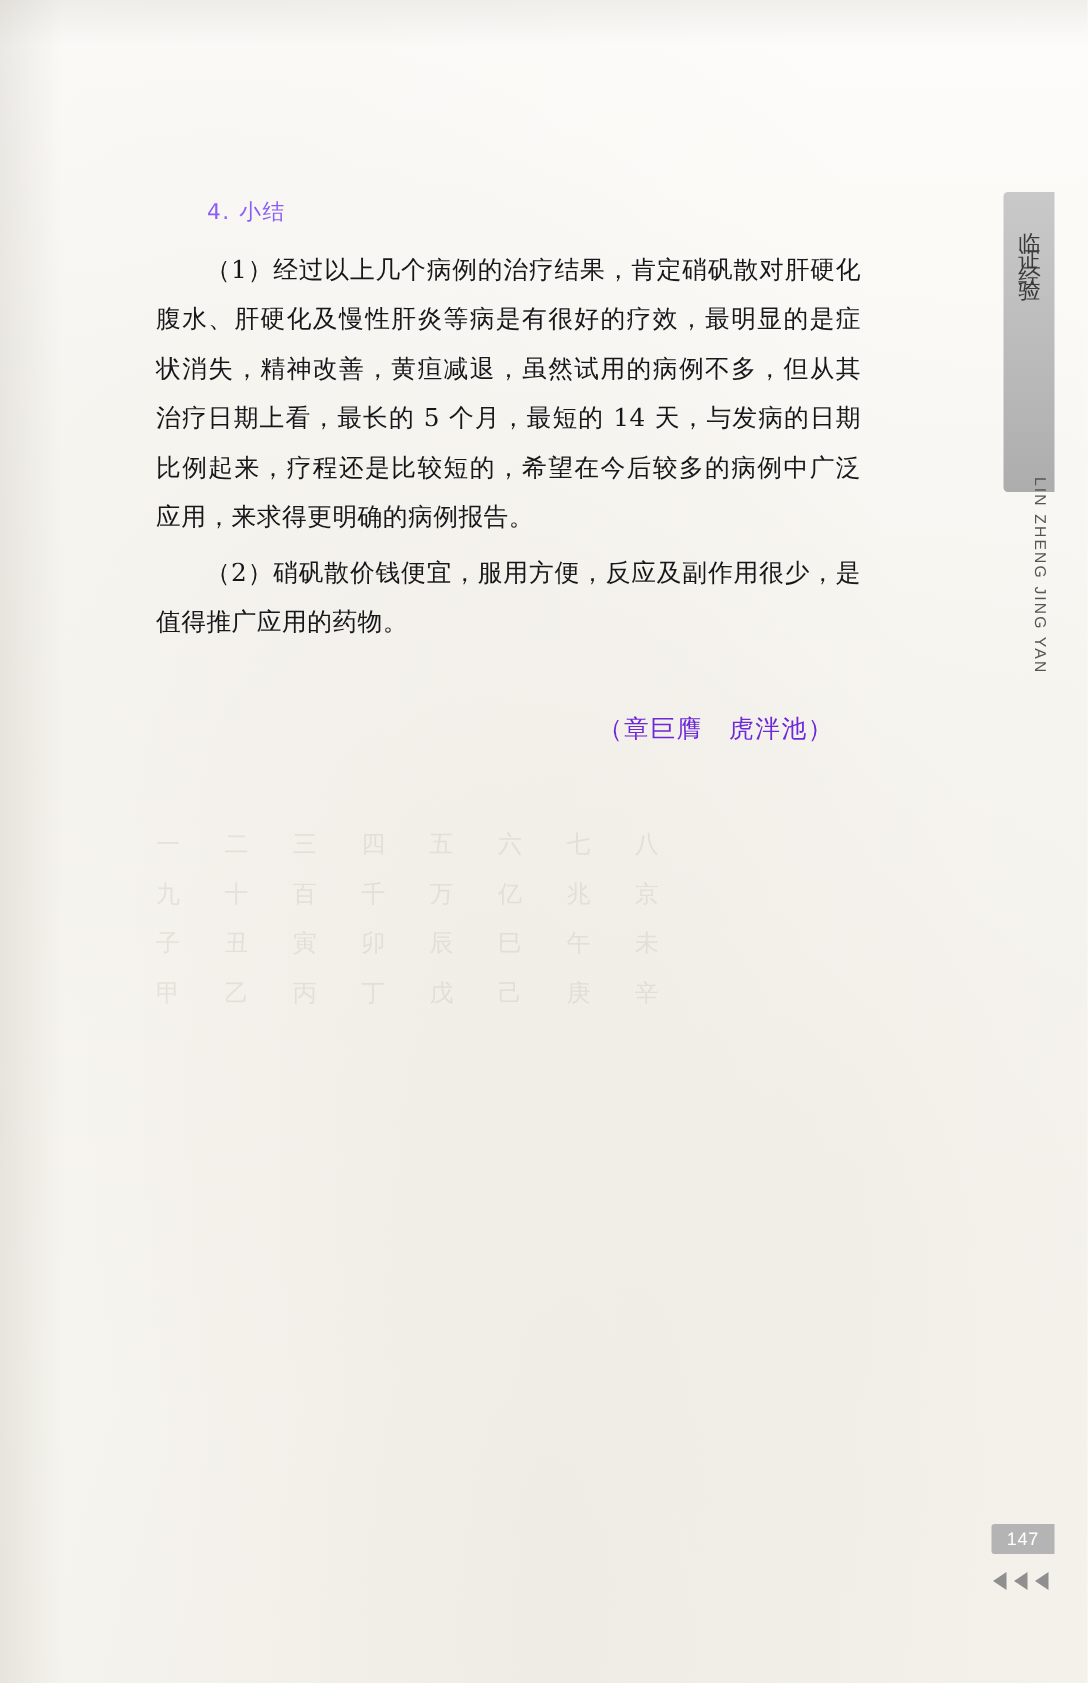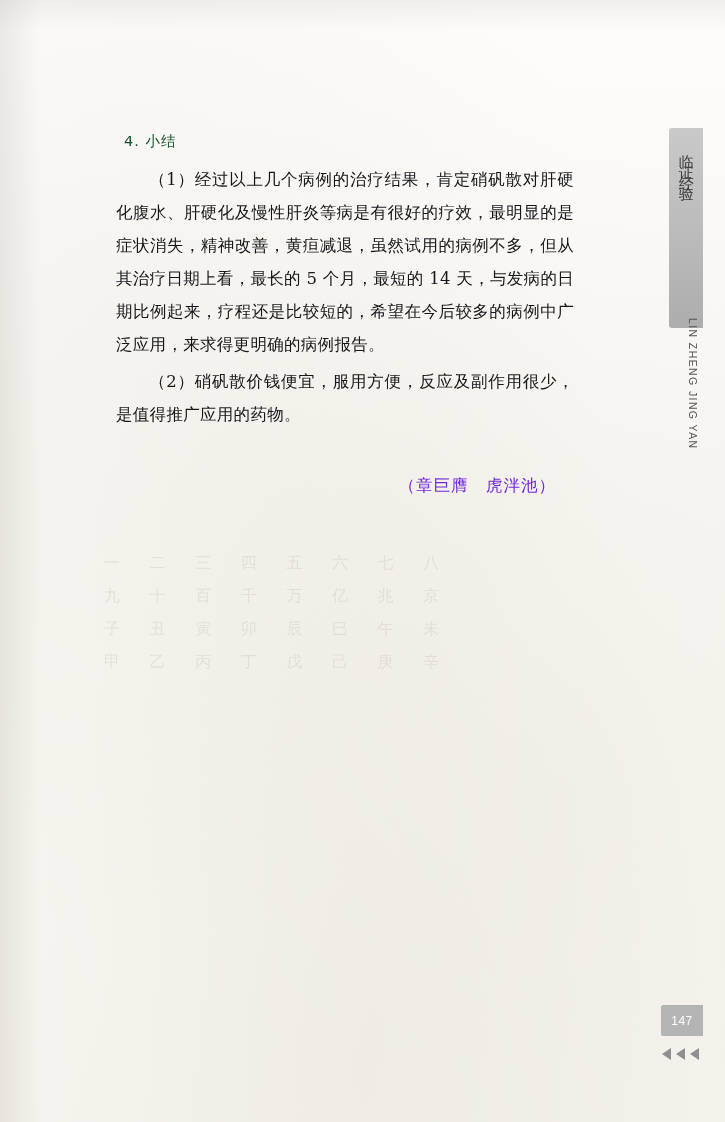--- a/index.html
+++ b/index.html
@@ -79,8 +79,8 @@
   .heading {
     font-family: "DejaVu Sans", sans-serif;
     font-size: 14.5px;
-    color: #14532d;
-    margin: 0 0 12px 20px;
+    color: #8b5cf6;
+    margin: 0 0 12px 34px;
     letter-spacing: 1px;
   }
   p.para {

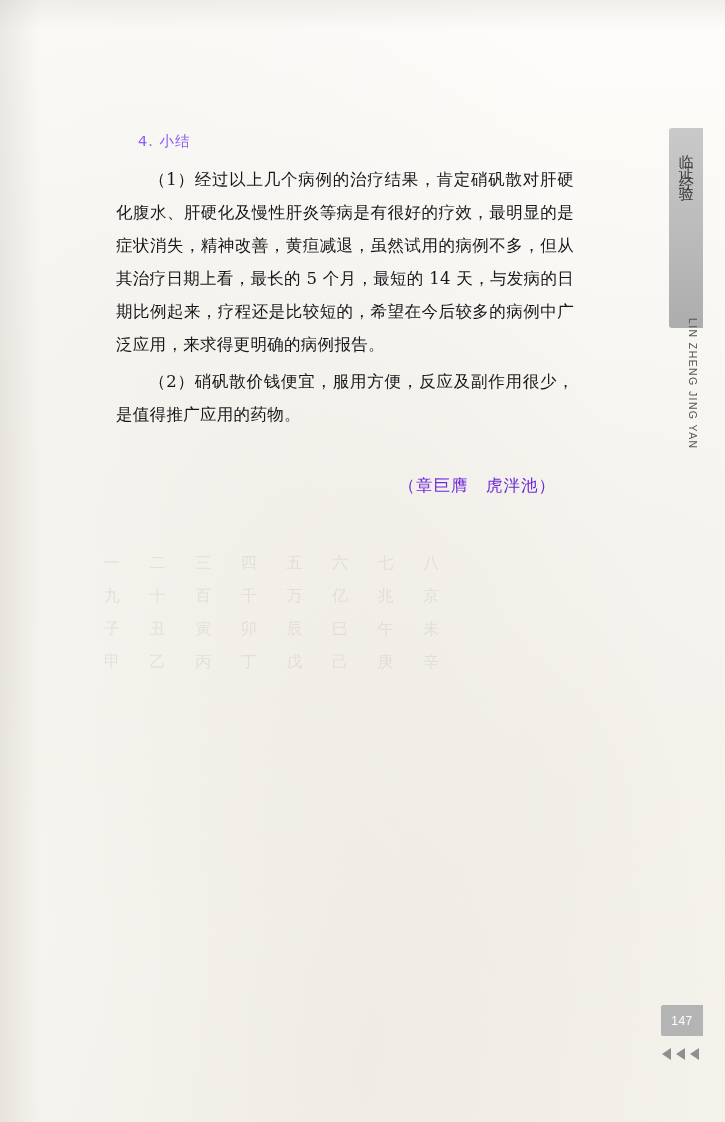--- a/index.html
+++ b/index.html
@@ -84,7 +84,7 @@
     letter-spacing: 1px;
   }
   p.para {
-    margin: 0 0 4px 12px;
+    margin: 0 0 4px 0;
     font-size: 16.5px;
     line-height: 33px;
     color: #17171a;

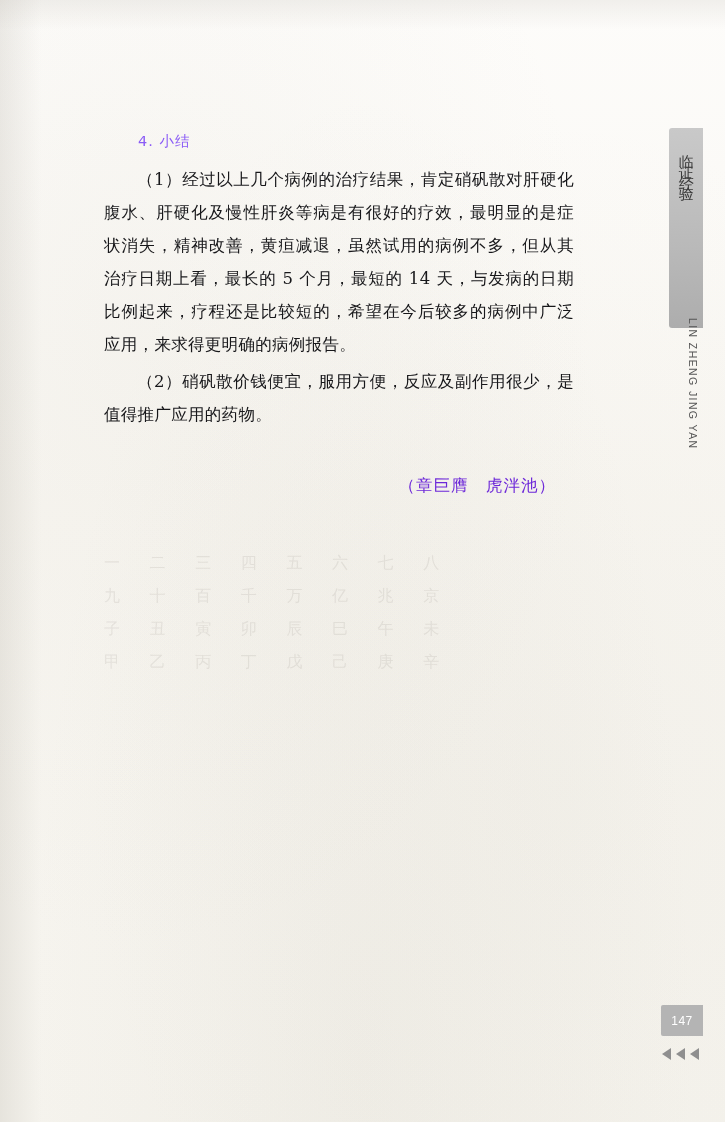--- a/index.html
+++ b/index.html
@@ -126,7 +126,7 @@
     right: 22px;
     bottom: 86px;
     width: 42px;
-    height: 31px;
+    height: 20px;
     background: #b4b4b4;
     border-radius: 2px 0 0 2px;
     display: flex;

